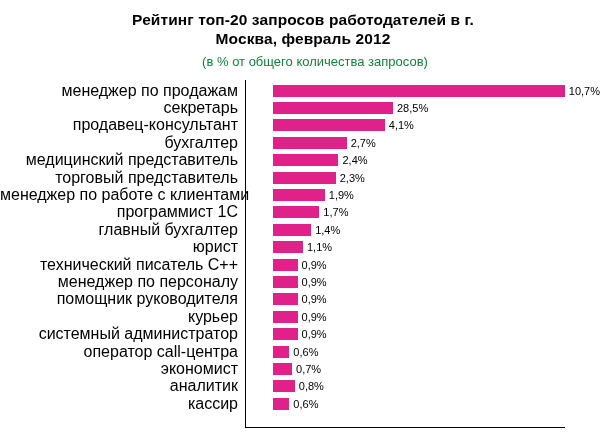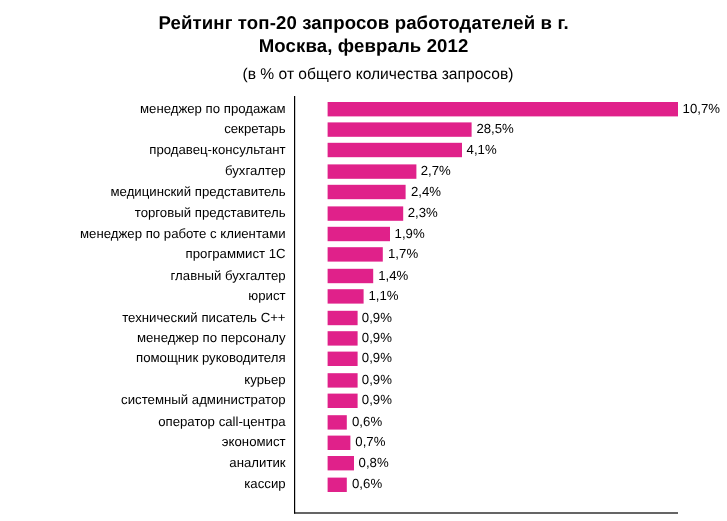--- a/index.html
+++ b/index.html
@@ -36,7 +36,7 @@
   .chart-subtitle {
     font-size: 13px;
     font-weight: normal;
-    color: #000000;
+    color: #15803d;
     line-height: 19px;
     margin-top: 4px;
     padding-left: 24px;

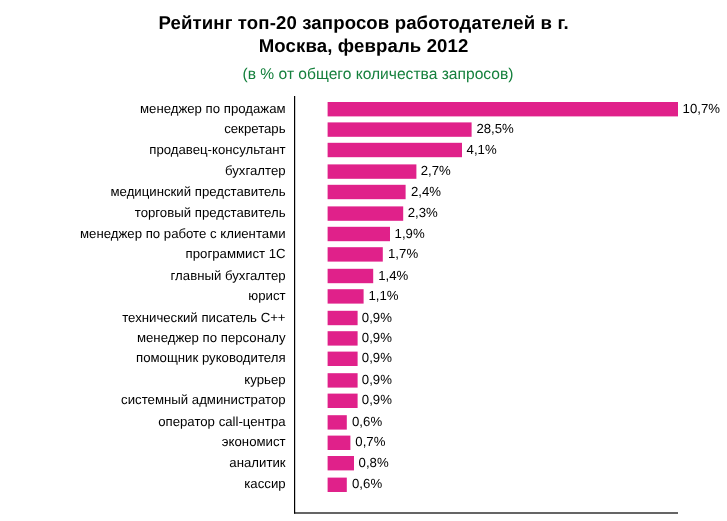--- a/index.html
+++ b/index.html
@@ -65,7 +65,7 @@
     text-align: right;
     padding-right: 7px;
     box-sizing: border-box;
-    font-size: 11px;
+    font-size: 16px;
     color: #000000;
     white-space: nowrap;
     line-height: 12px;

